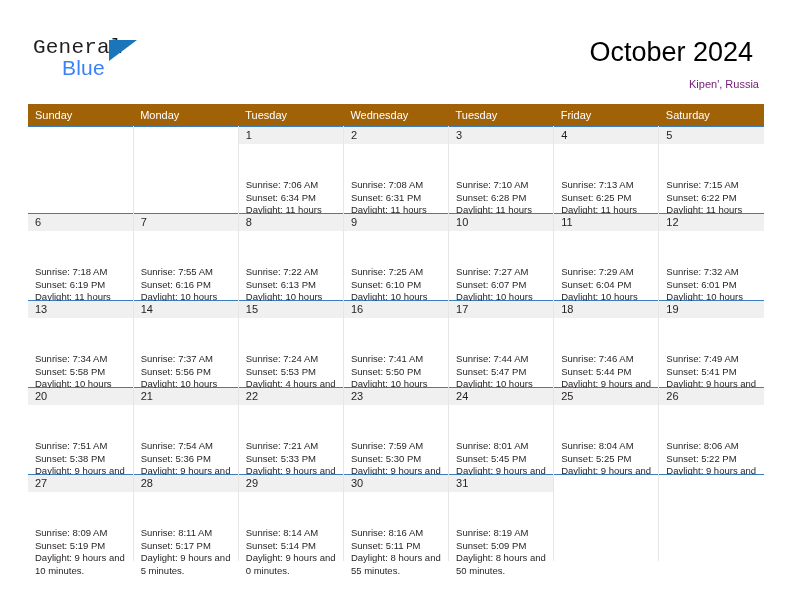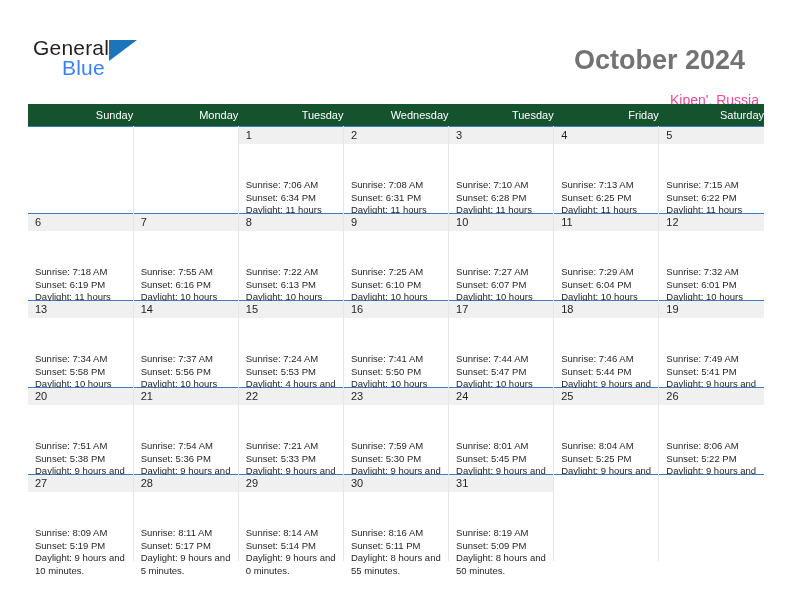--- a/index.html
+++ b/index.html
@@ -43,7 +43,7 @@
     font-size: 21px;
     letter-spacing: 0.2px;
     color: #231f20;
-    font-family: Liberation Sans, sans-serif;
+    font-family: Liberation Mono, monospace;
   }
   .logo-blue {
     position: absolute;

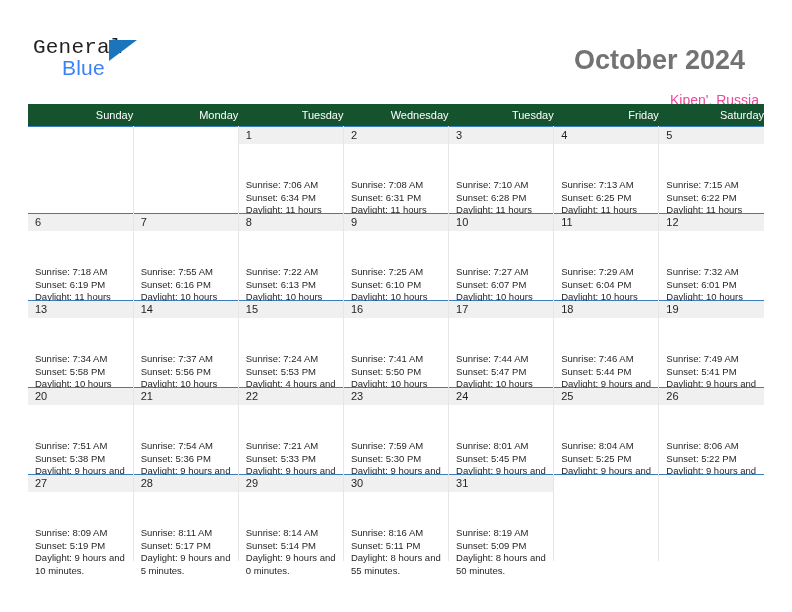--- a/index.html
+++ b/index.html
@@ -71,10 +71,10 @@
   }
   .cal-title {
     font-size: 27px;
-    color: #737373;
+    color: #000000;
     line-height: 32px;
-    font-weight: bold;
-    margin: 14px;
+    font-weight: normal;
+    margin: 6px;
     font-family: "Liberation Sans", sans-serif;
   }
   .cal-subtitle {

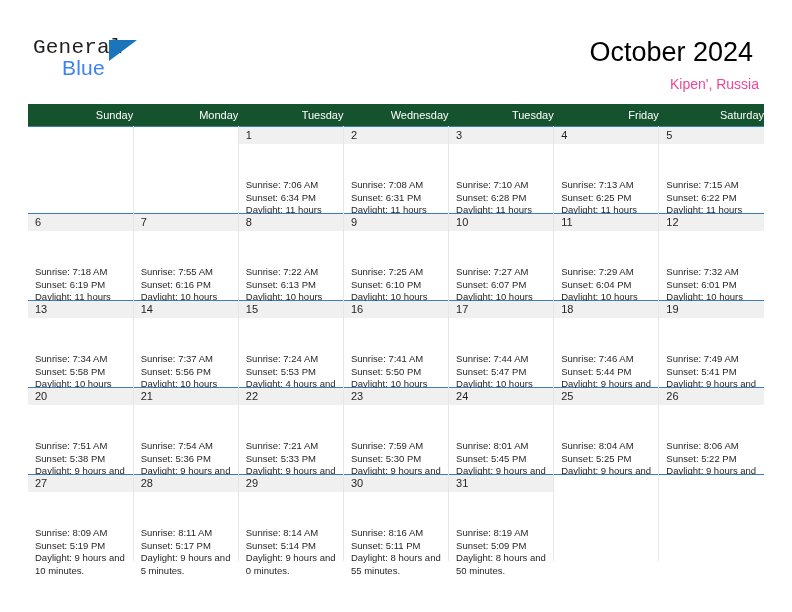--- a/index.html
+++ b/index.html
@@ -78,8 +78,8 @@
     font-family: "Liberation Sans", sans-serif;
   }
   .cal-subtitle {
-    font-size: 14px;
-    color: #ec4899;
+    font-size: 11px;
+    color: #701a75;
     line-height: 20px;
     margin: 4px 0 0 0;
     font-family: "Liberation Sans", sans-serif;

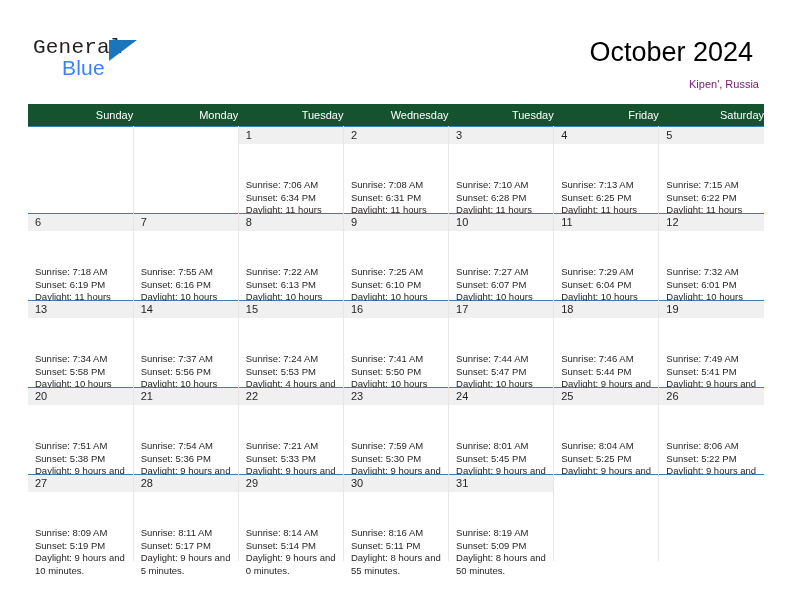--- a/index.html
+++ b/index.html
@@ -95,11 +95,11 @@
     table-layout: fixed;
   }
   .calendar th {
-    background: #14532d;
+    background: #a16207;
     color: #ffffff;
     font-size: 11px;
     font-weight: normal;
-    text-align: right;
+    text-align: left;
     padding: 5px 0 5px 7px;
     height: 12px;
     font-family: "Liberation Sans", sans-serif;

